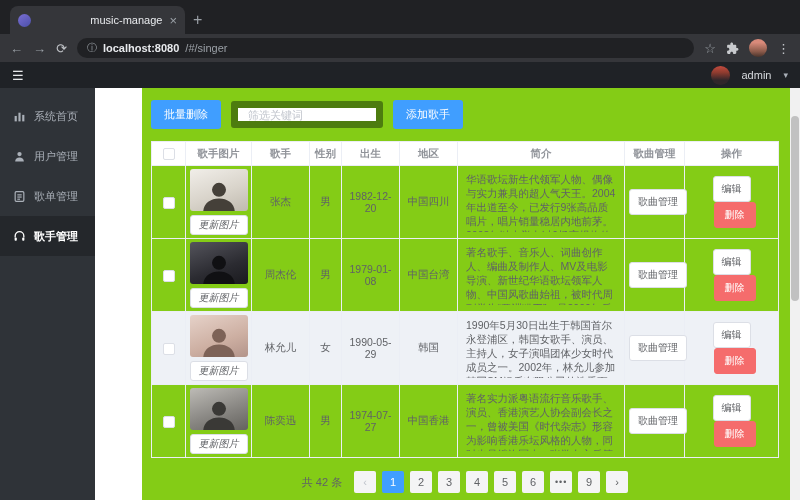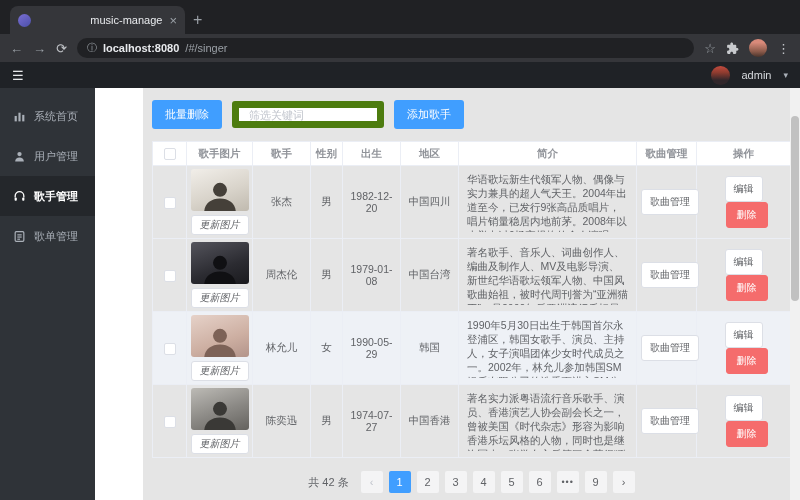--- a/index.html
+++ b/index.html
@@ -36,7 +36,7 @@
   .hdr-caret { color:#aab0b8; font-size:9px; }
 
   
-  .layout { flex:1; display:flex; min-height:0; position:relative;gap:48px; }
+  .layout { flex:1; display:flex; min-height:0; position:relative; }
   .sidebar { width:95px; background:#2f3338; flex:none; padding-top:8px; }
   .side-item { height:40px; display:flex; align-items:center; gap:8px; padding-left:13px; color:#aab0b8; font-size:11px; }
   .side-item svg { flex:none; }

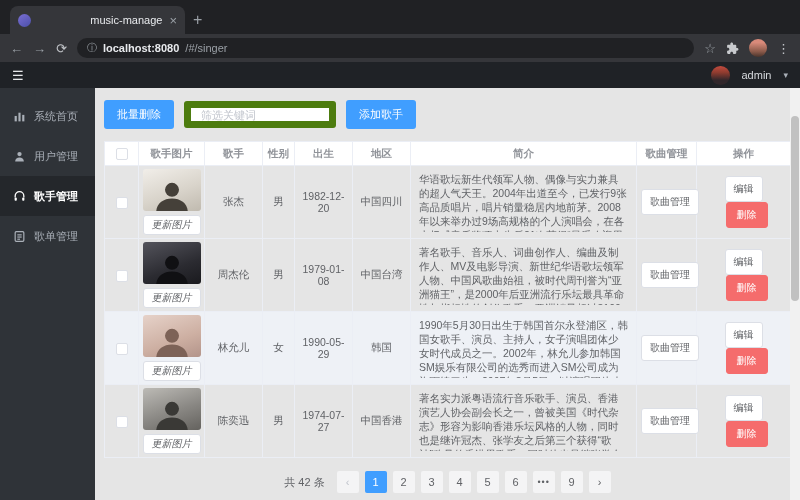--- a/index.html
+++ b/index.html
@@ -42,7 +42,7 @@
   .side-item svg { flex:none; }
   .side-item.active { color:#fff; background:#24272b; font-weight:bold; }
 
-  .main { flex:1; background:#e5e5e5; padding:12px 9px 0 9px; min-width:0; }
+  .main { flex:1; background:#84cc16; padding:12px 21px 0 9px; min-width:0;margin-left:47px; }
   .toolbar { display:flex; align-items:center; margin-bottom:12px; }
   .btn-primary { background:#409EFF; color:#fff; border:none; border-radius:3px; font-size:11px; padding:7px 13px; font-family:inherit; }
   .search-input { width:152px; height:27px; border:7px solid #4d7c0f; border-radius:3px; margin-left:10px; padding:0 10px; font-size:11px; color:#606266; font-family:inherit; outline:none; }

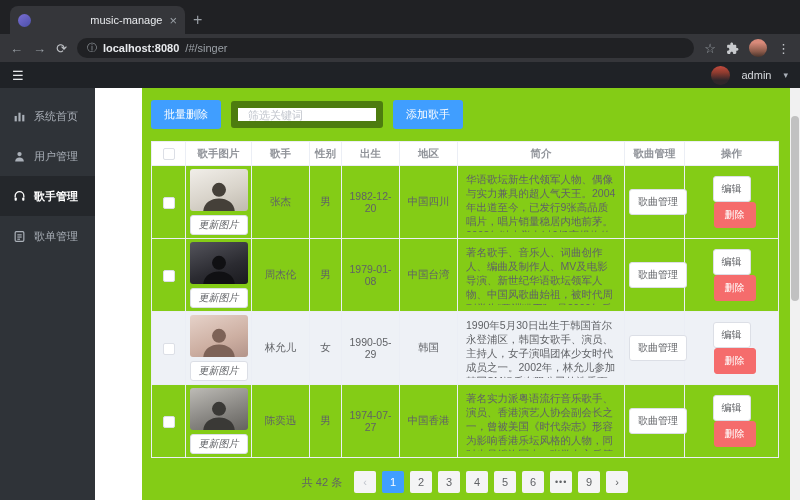--- a/index.html
+++ b/index.html
@@ -146,14 +146,6 @@
           </svg>
         <span>用户管理</span>
       </div>
-      <div class="side-item active">
-        <svg width="13" height="13" viewBox="0 0 24 24" fill="none" stroke="currentColor" stroke-width="2.4">
-            <path d="M4 14v-3a8 8 0 0 1 16 0v3"></path>
-            <rect x="3" y="14" width="4" height="6" rx="1.5" fill="currentColor" stroke="none"></rect>
-            <rect x="17" y="14" width="4" height="6" rx="1.5" fill="currentColor" stroke="none"></rect>
-          </svg>
-        <span>歌手管理</span>
-      </div>
       <div class="side-item">
         <svg width="13" height="13" viewBox="0 0 24 24" fill="none" stroke="currentColor" stroke-width="2.2">
             <rect x="4" y="3" width="16" height="18" rx="2"></rect>
@@ -162,6 +154,14 @@
             <line x1="8" y1="17" x2="13" y2="17"></line>
           </svg>
         <span>歌单管理</span>
+      </div>
+      <div class="side-item active">
+        <svg width="13" height="13" viewBox="0 0 24 24" fill="none" stroke="currentColor" stroke-width="2.4">
+            <path d="M4 14v-3a8 8 0 0 1 16 0v3"></path>
+            <rect x="3" y="14" width="4" height="6" rx="1.5" fill="currentColor" stroke="none"></rect>
+            <rect x="17" y="14" width="4" height="6" rx="1.5" fill="currentColor" stroke="none"></rect>
+          </svg>
+        <span>歌手管理</span>
       </div>
     </aside>
 

